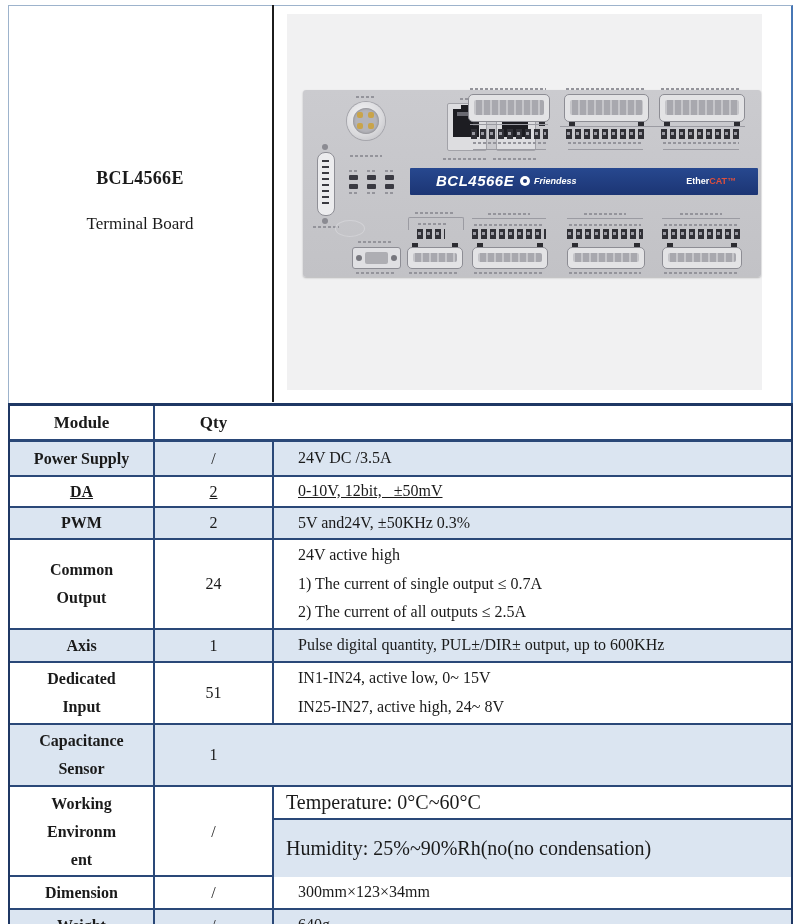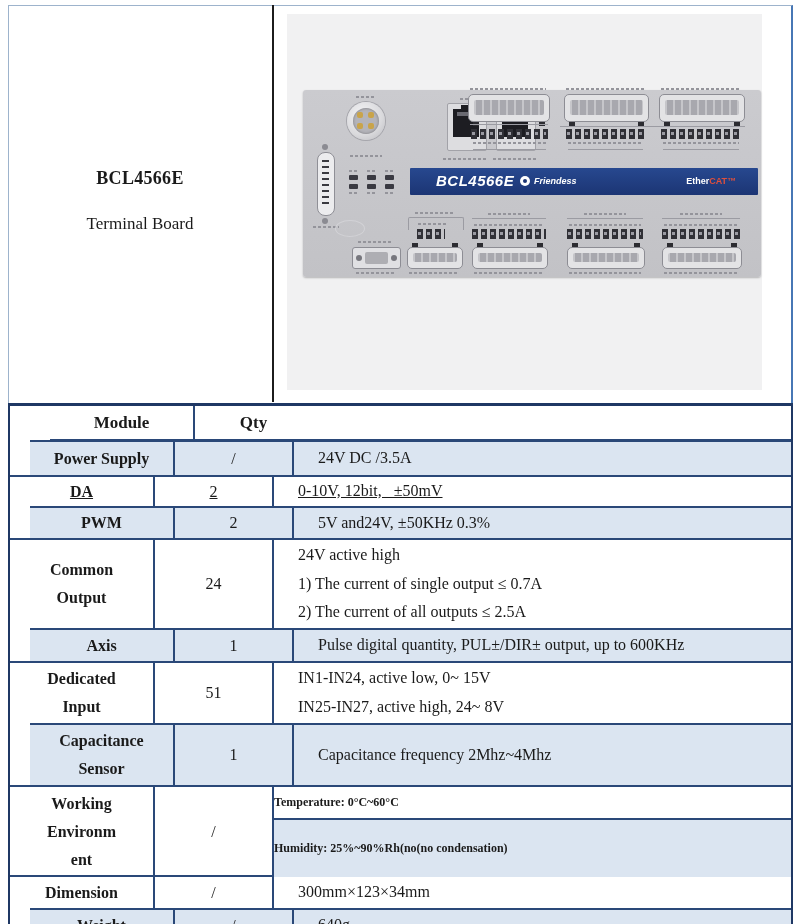--- a/index.html
+++ b/index.html
@@ -84,7 +84,7 @@
   .spec-table{position:absolute;left:8px;top:403px;width:781px;
               border:2px solid #1f3864;border-top-width:3px;}
   .trow{display:grid;grid-template-columns:143px 119px 1fr;border-top:2px solid #2a4878;}
-  .trow:first-child{border-top:none;margin-left:40px;}
+  .trow:first-child{border-top:none;}
   .cell{display:flex;align-items:center;justify-content:center;text-align:center;
         font-size:16px;border-left:2px solid #2a4878;overflow:hidden;}
   .cell:first-child{border-left:none;}

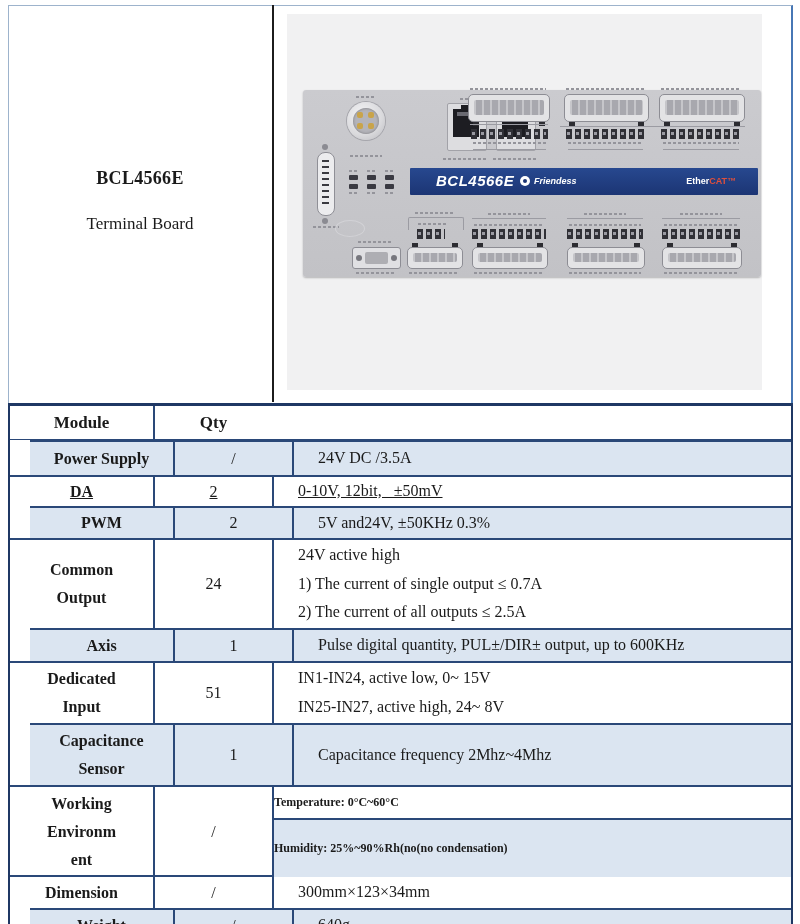--- a/index.html
+++ b/index.html
@@ -92,7 +92,7 @@
   .cell.desc{justify-content:flex-start;text-align:left;padding-left:24px;white-space:pre-wrap;line-height:1.8;}
   .hrow .cell{font-weight:bold;font-size:17px;}
   .hrow{border-bottom:1px solid #2a4878;}
-  .shade{background:#dbe5f1;margin-left:20px;}
+  .shade{background:#dbe5f1;}
   .h34{height:33px;} .h33{height:33px;} .h29{height:29px;text-decoration:underline;} .h30{height:30px;}
   .h88{height:88px;} .h31{height:31px;} .h60{height:60px;}
   .desc-split{display:flex;flex-direction:column;align-items:stretch;padding:0;border-left:2px solid #2a4878;}

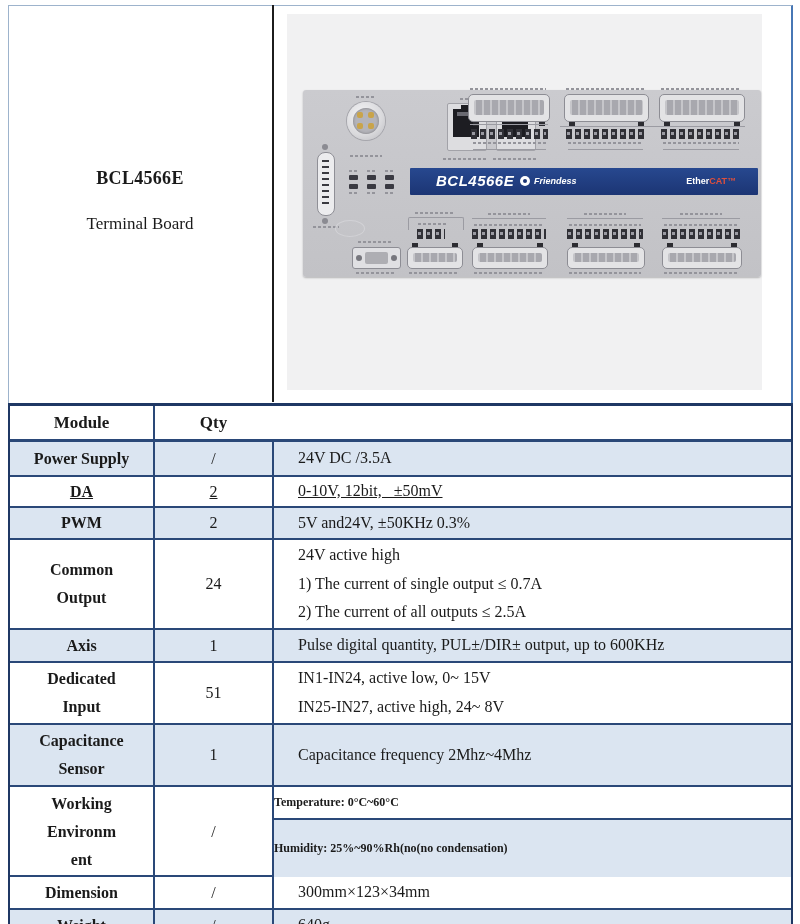--- a/index.html
+++ b/index.html
@@ -289,7 +289,6 @@
       <div class="cell mod">Capacitance
 Sensor</div>
       <div class="cell">1</div>
-      <div class="cell desc">Capacitance frequency 2Mhz~4Mhz</div>
     </div>
 
     <div class="trow h88">

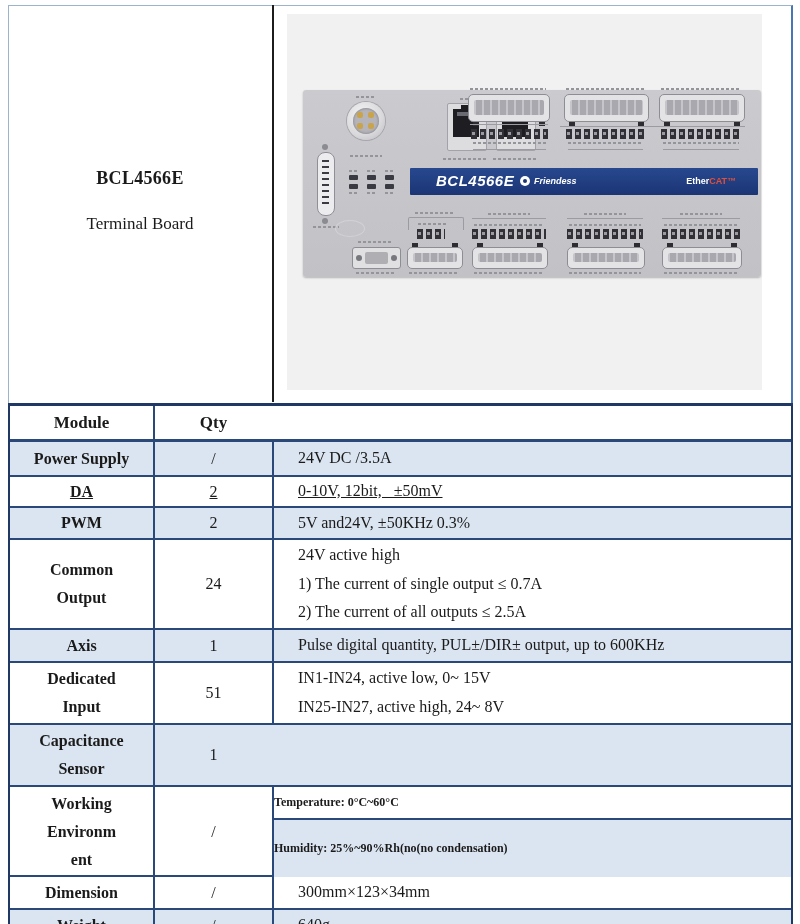--- a/index.html
+++ b/index.html
@@ -96,7 +96,7 @@
   .h34{height:33px;} .h33{height:33px;} .h29{height:29px;text-decoration:underline;} .h30{height:30px;}
   .h88{height:88px;} .h31{height:31px;} .h60{height:60px;}
   .desc-split{display:flex;flex-direction:column;align-items:stretch;padding:0;border-left:2px solid #2a4878;}
-  .desc-sub{display:flex;align-items:center;font-size:12px;white-space:pre-wrap;font-weight:bold;}
+  .desc-sub{display:flex;align-items:center;padding-left:12px;font-size:20px;white-space:pre-wrap;}
   .desc-sub.t{height:31px;background:#fff;}
   .desc-sub.h{height:57px;background:#dbe5f1;border-top:2px solid #2a4878;}
 </style>

